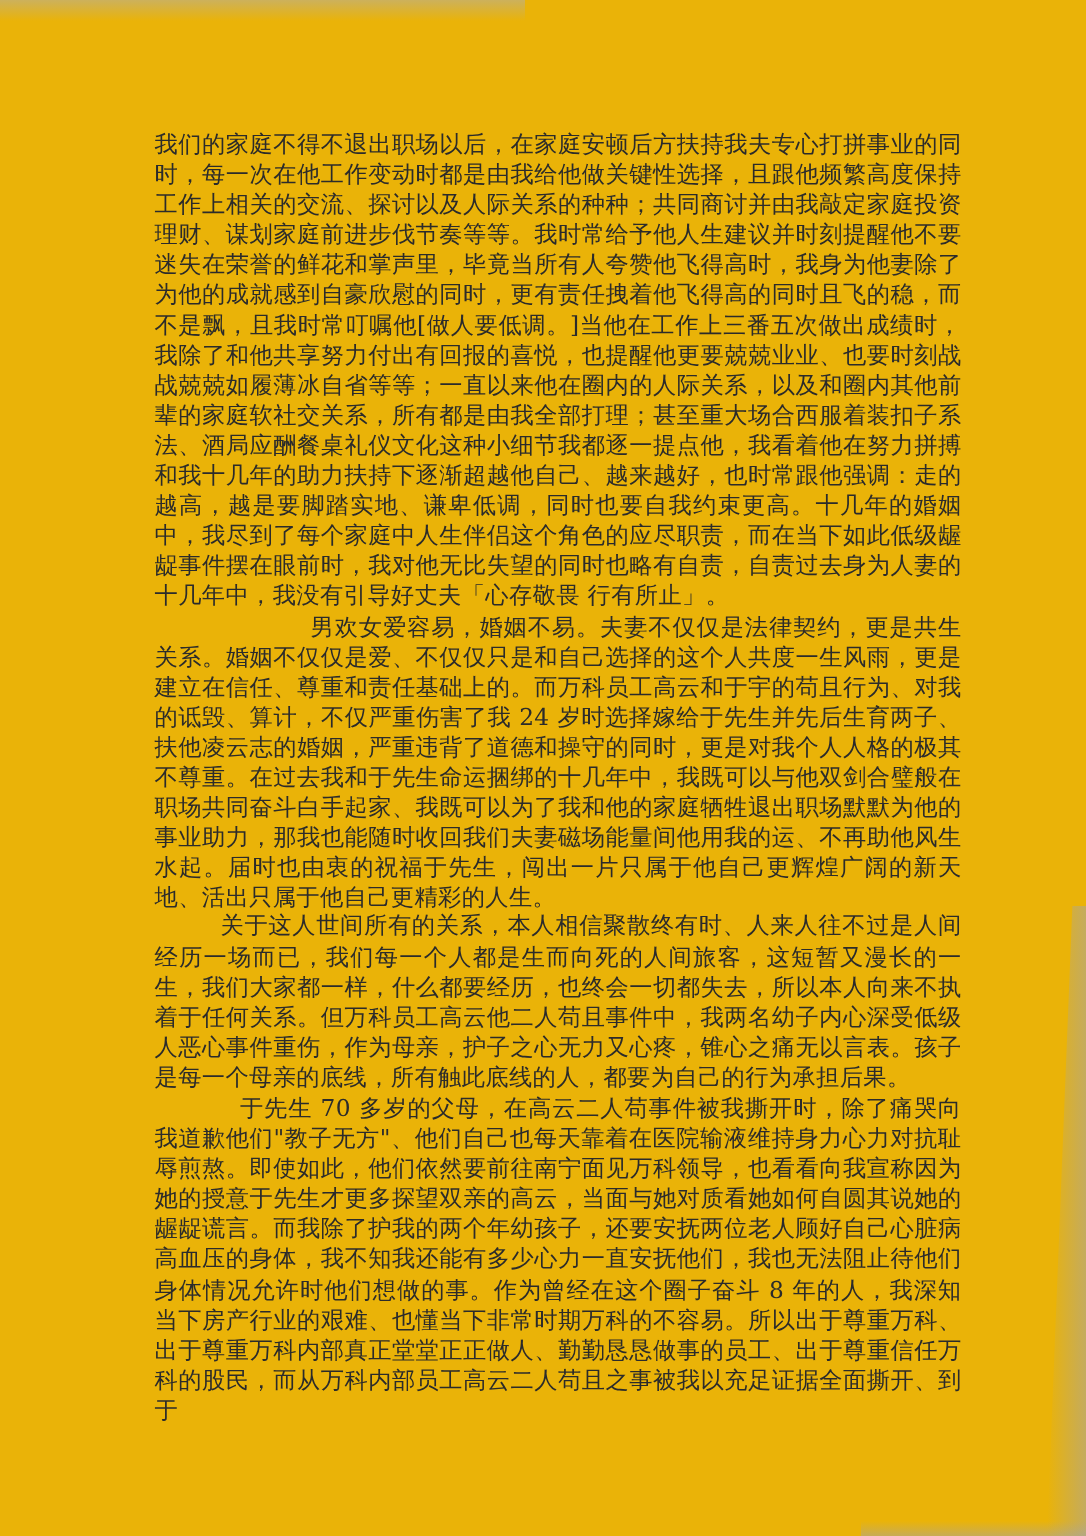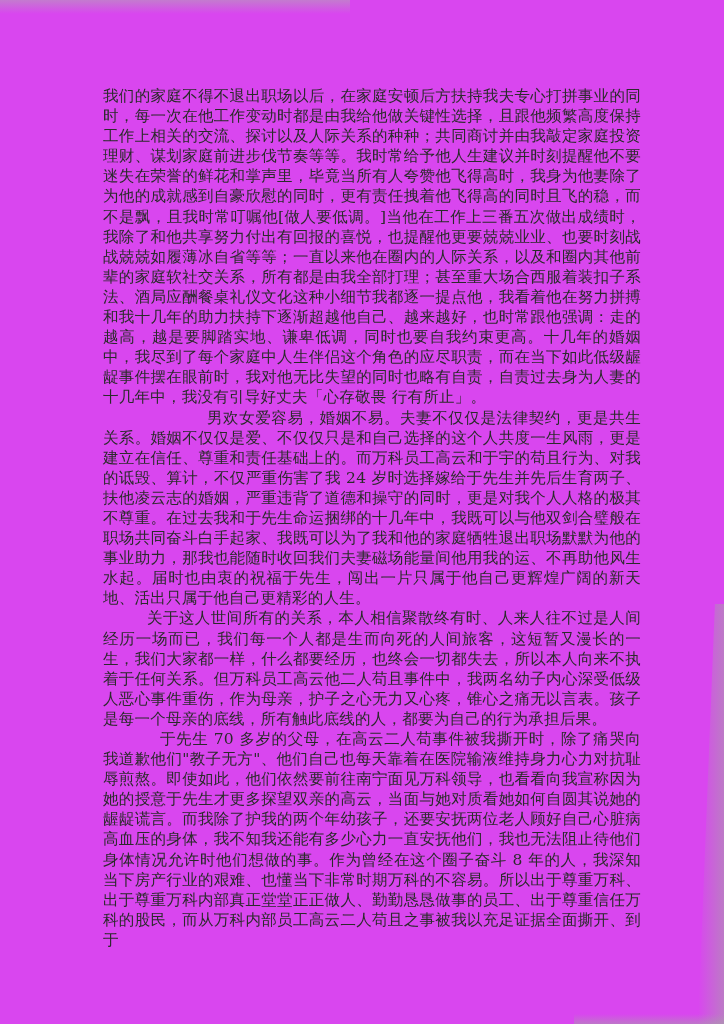--- a/index.html
+++ b/index.html
@@ -14,7 +14,7 @@
     position: relative;
     width: 724px;
     height: 1024px;
-    background: #d946ef;
+    background: #eab308;
   }
   
   .edge-top {

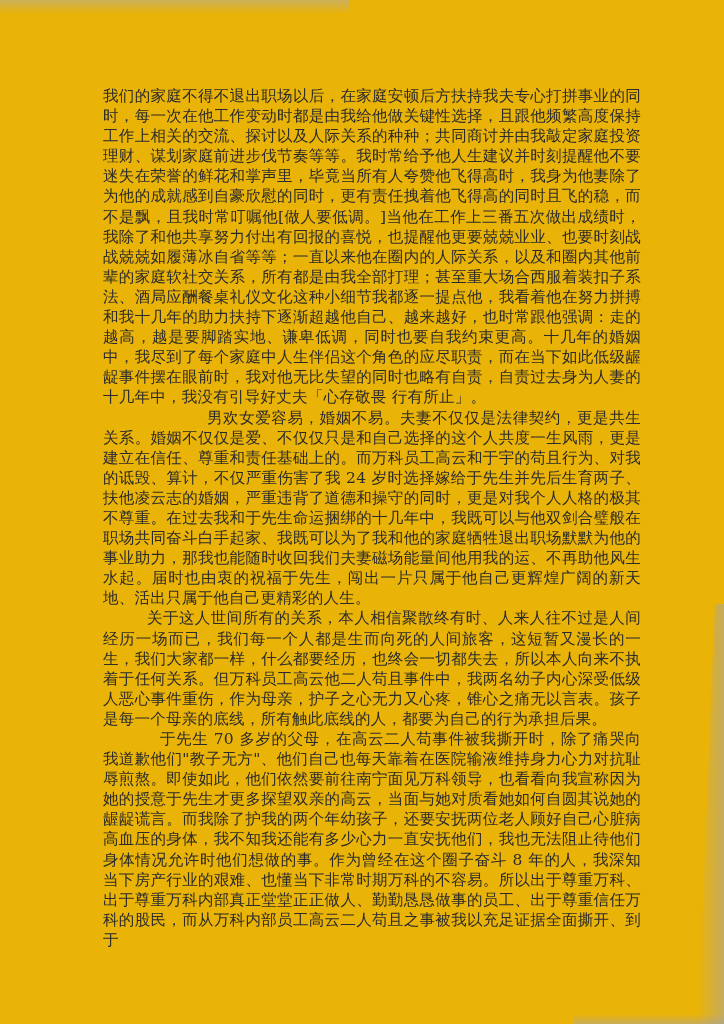--- a/index.html
+++ b/index.html
@@ -56,7 +56,7 @@
     padding: 0;
   }
   .para-2 { margin-top: 15px; text-indent: 104px; }
-  .para-3 { margin-top: 8px;  text-indent: 44px;  }
+  .para-3 { margin-top: 8px;  text-indent: 44px; font-family: Liberation Mono, monospace;  }
   .para-4 { margin-top: 10px; text-indent: 57px;  }
 </style>
 </head>

